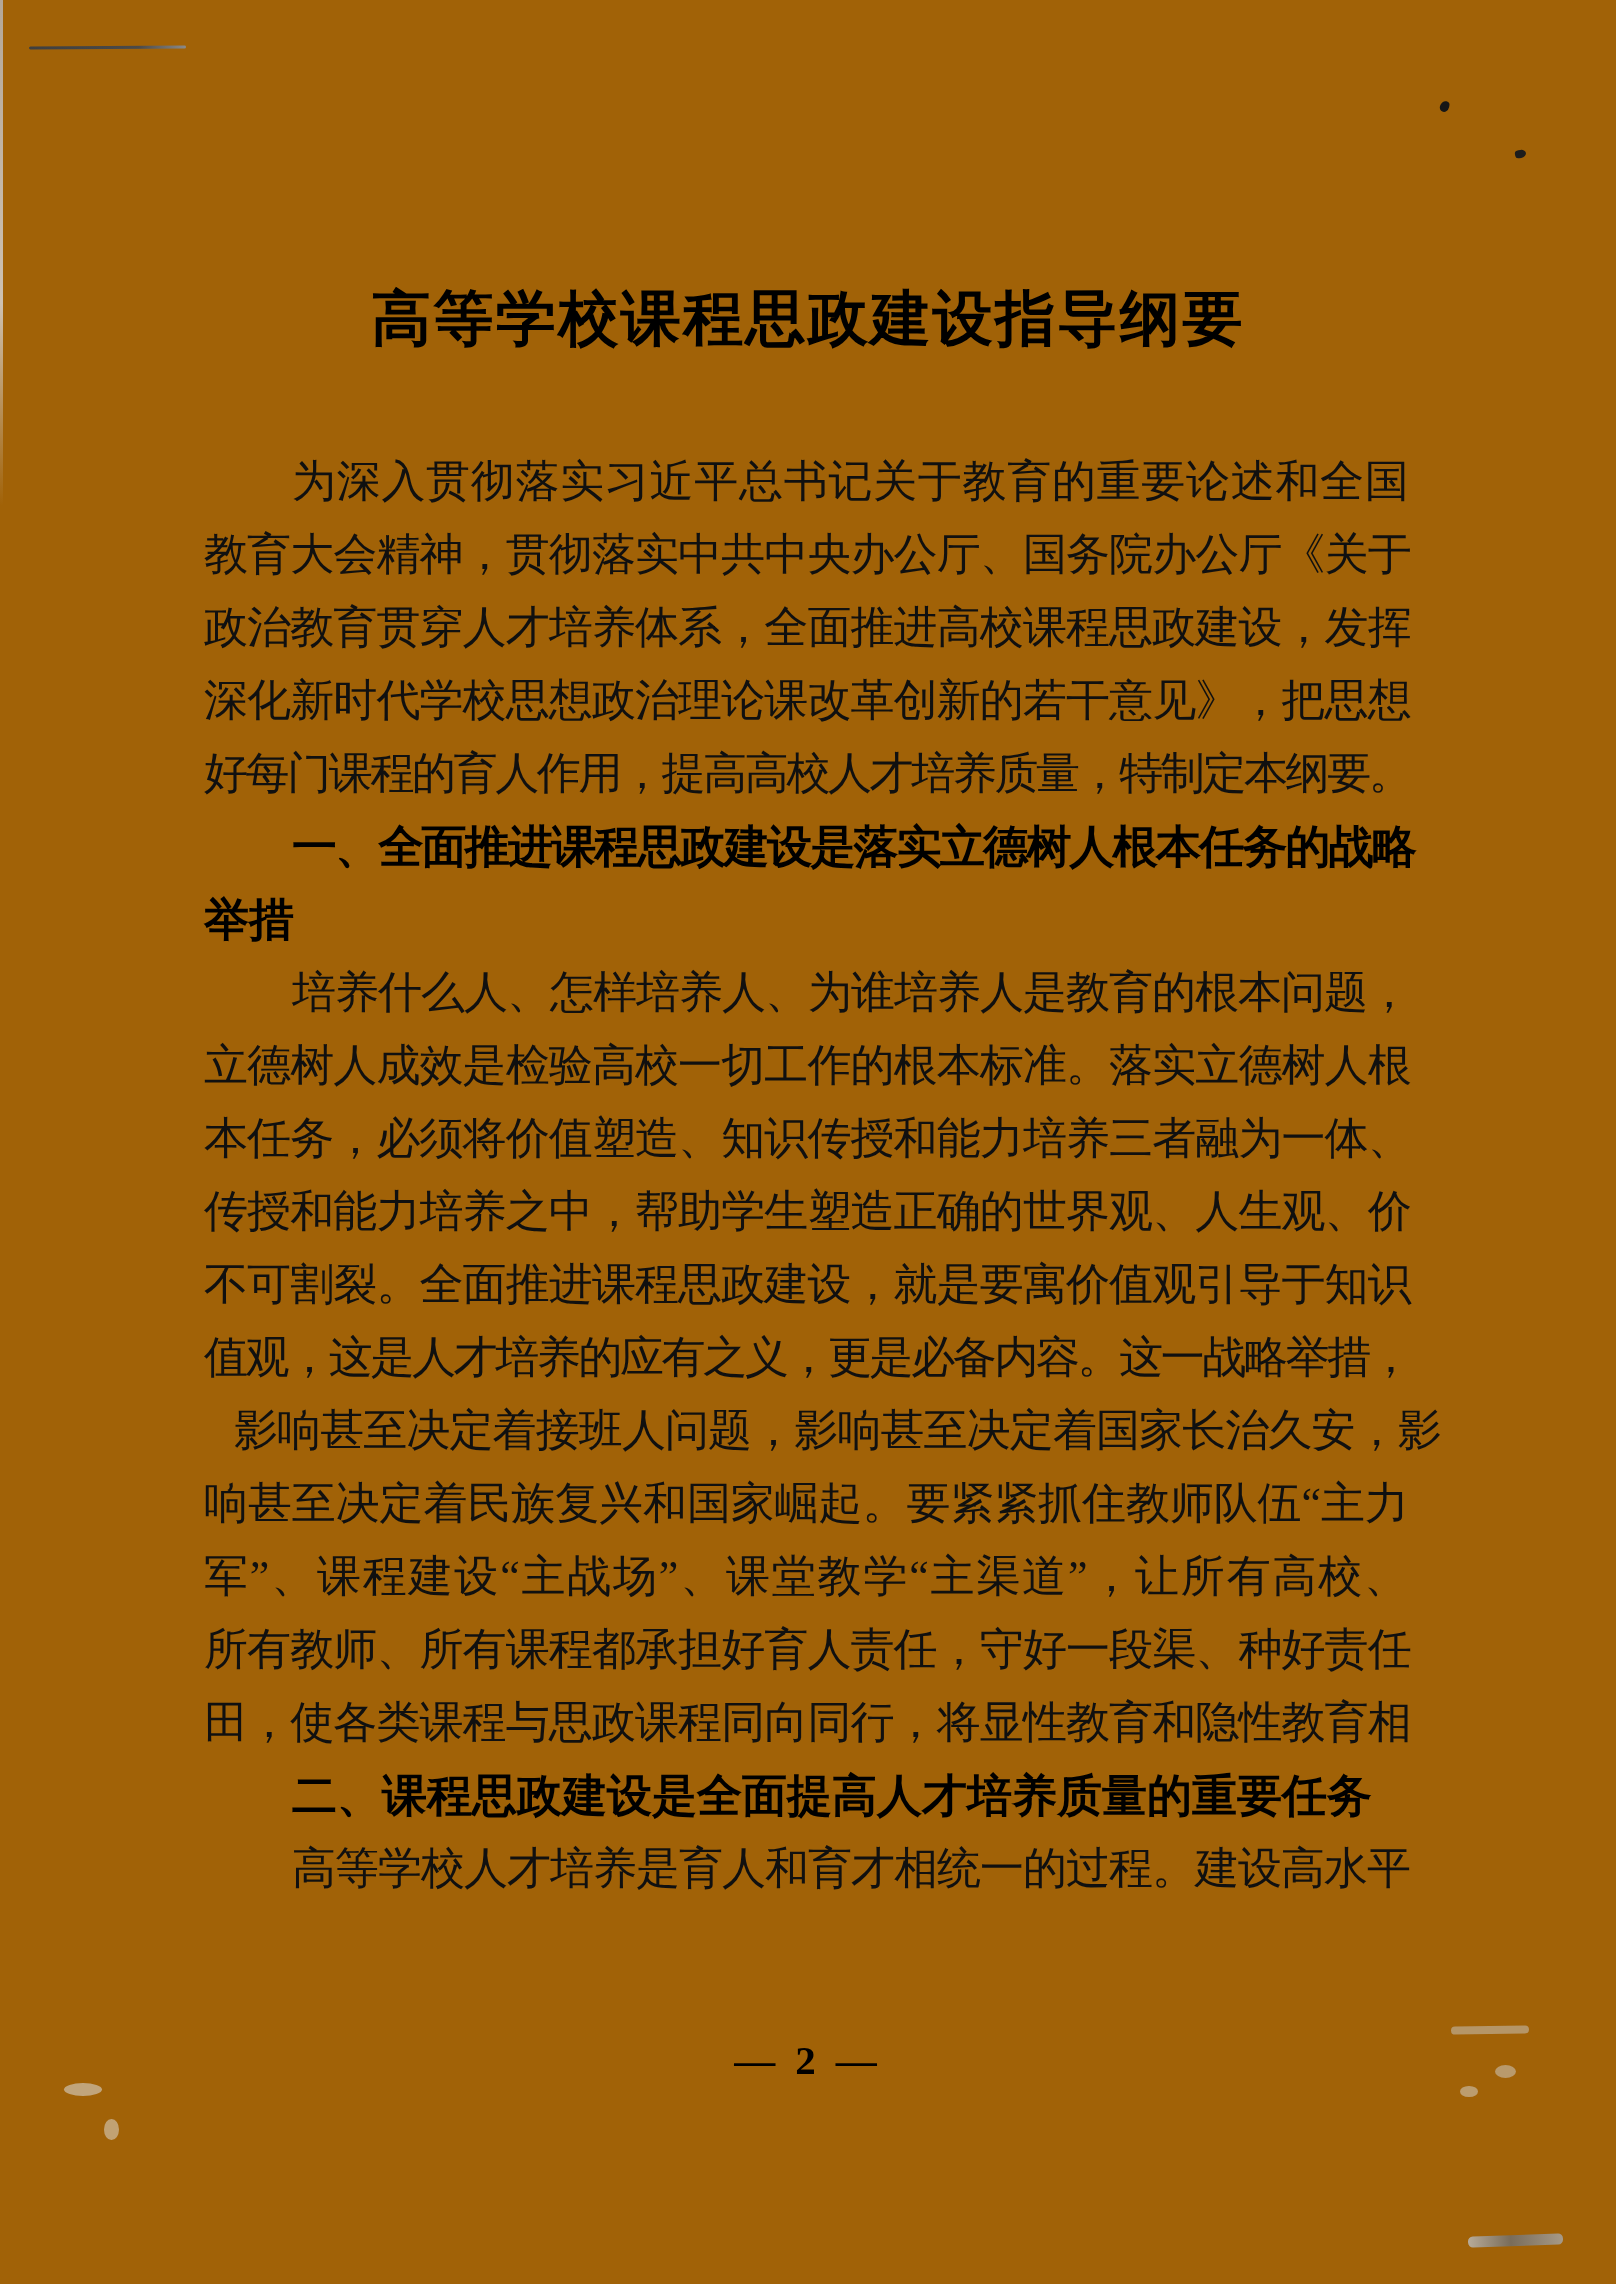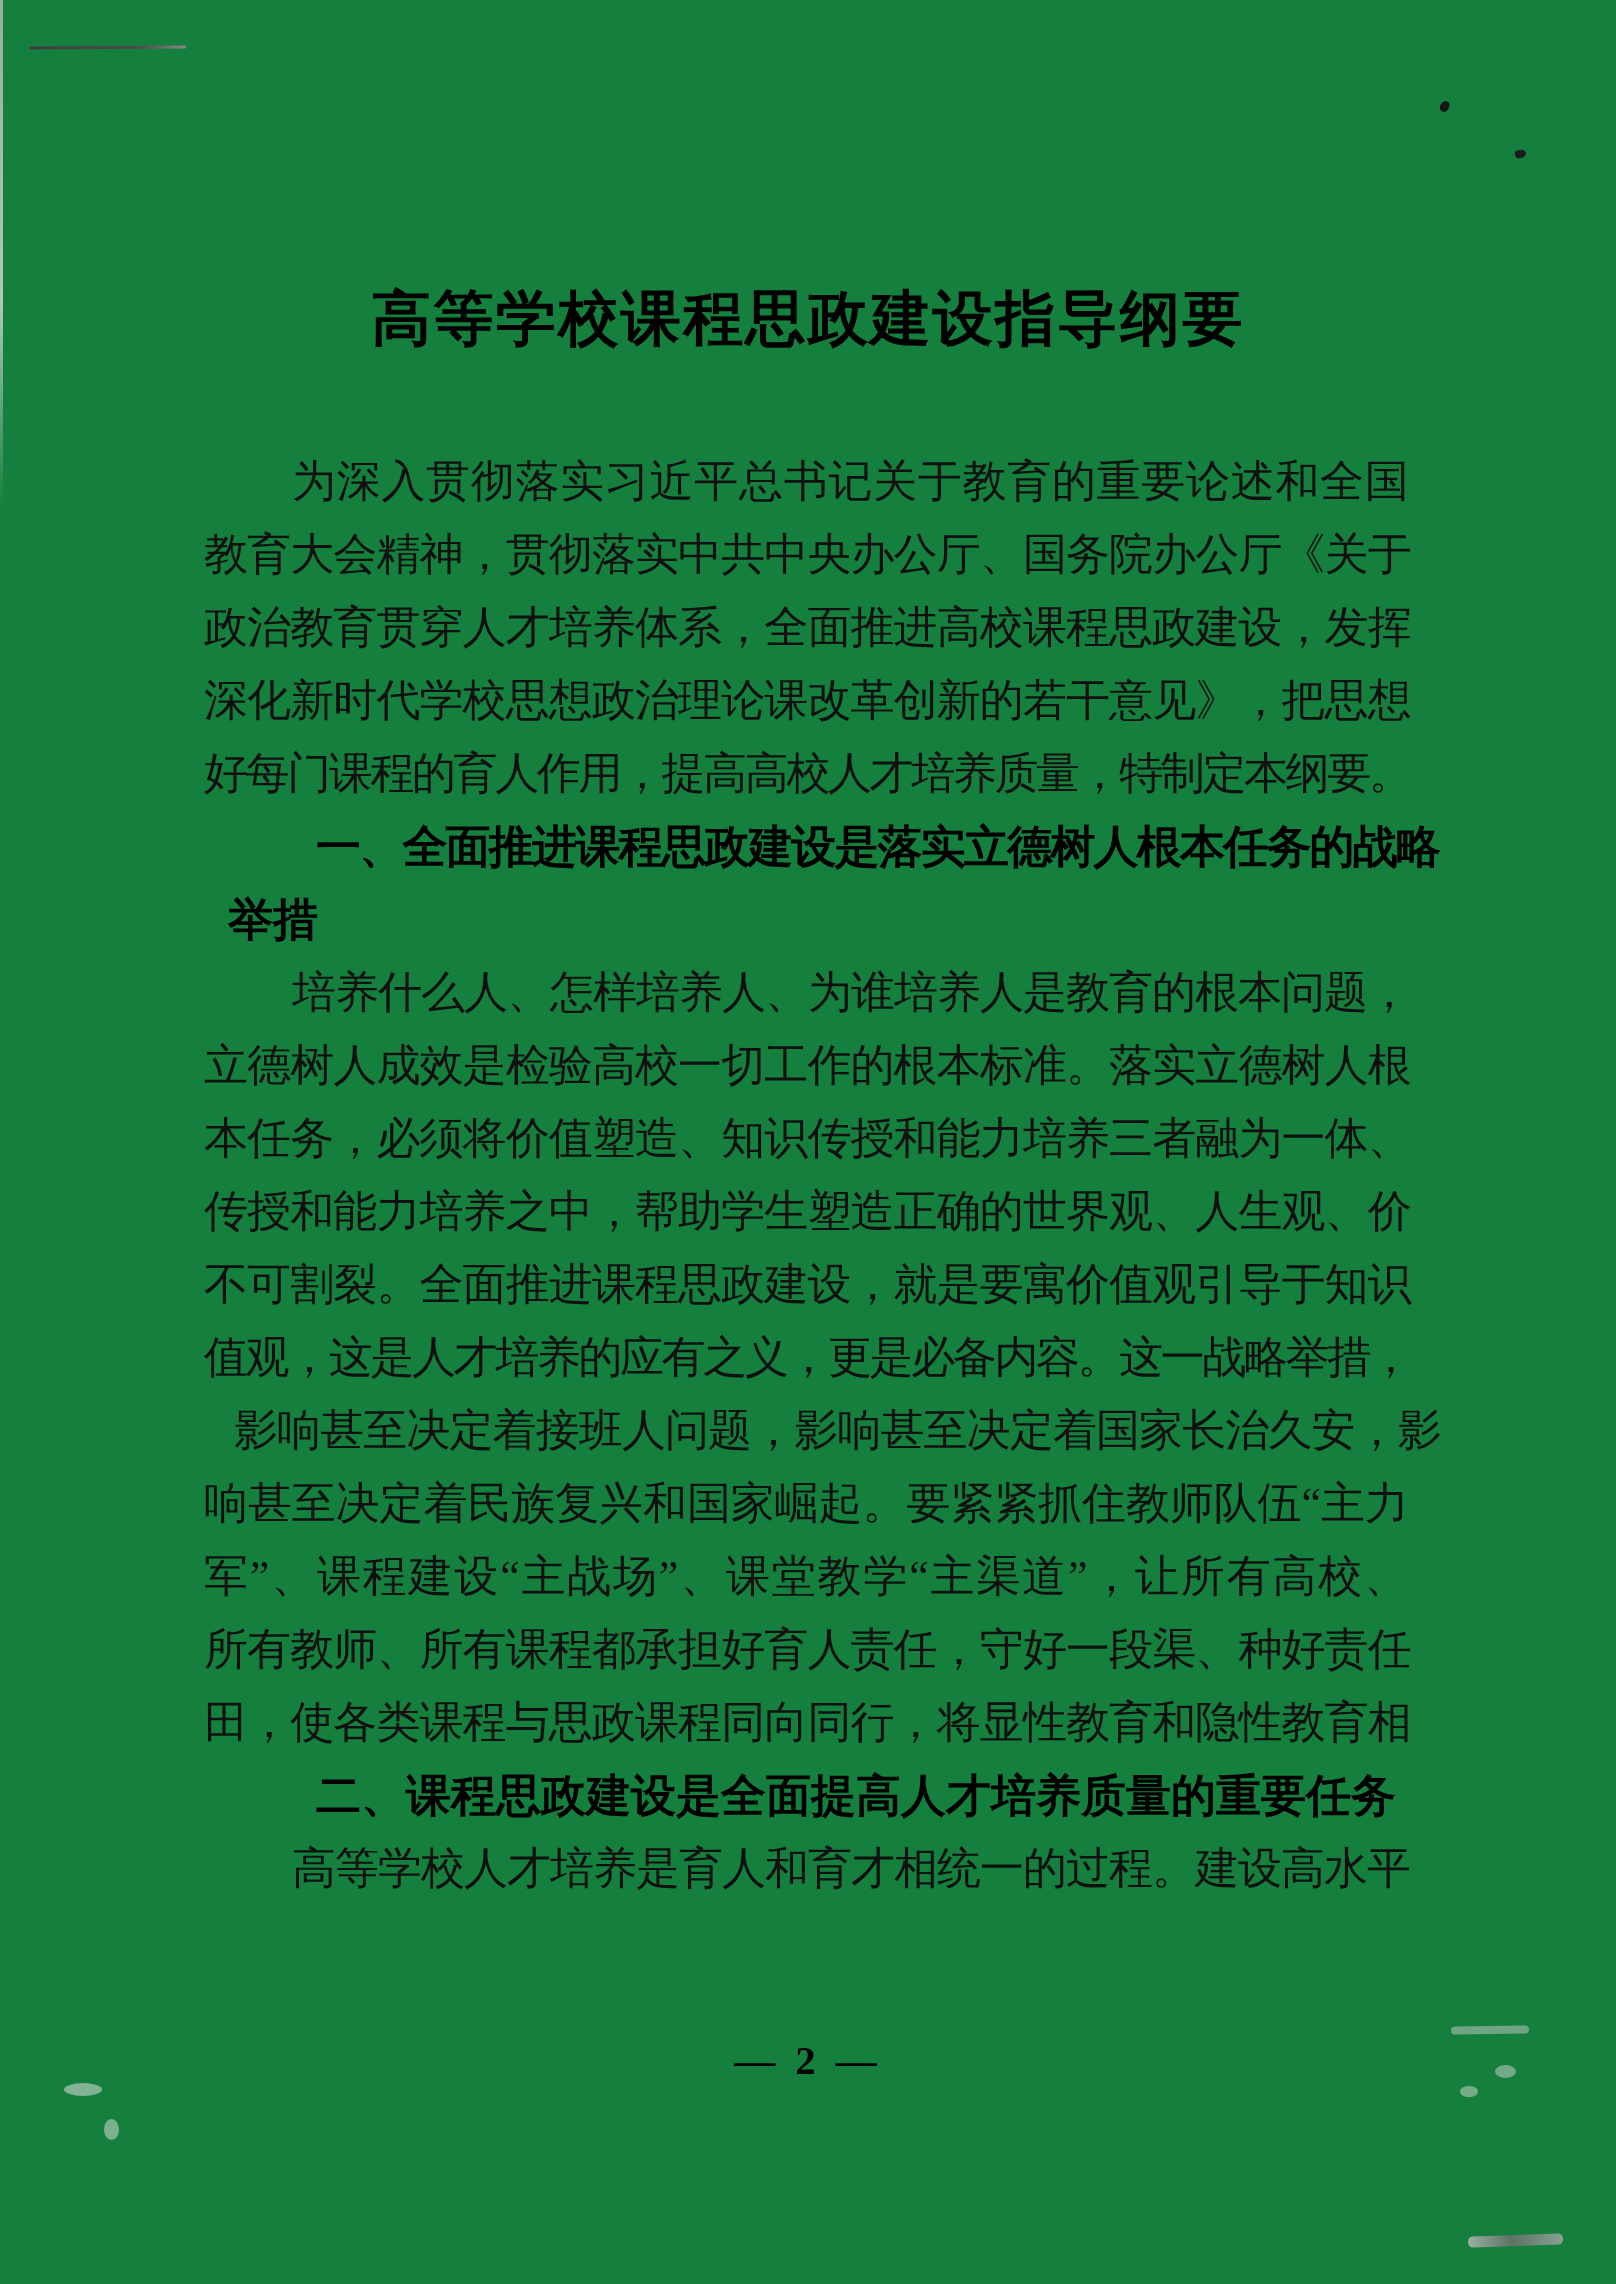--- a/index.html
+++ b/index.html
@@ -11,7 +11,7 @@
     position: relative;
     width: 1616px;
     height: 2284px;
-    background: #15803d;
+    background: #a16207;
     overflow: hidden;
     font-family: "Liberation Serif", "DejaVu Serif", serif;
     color: #0d0d0d;

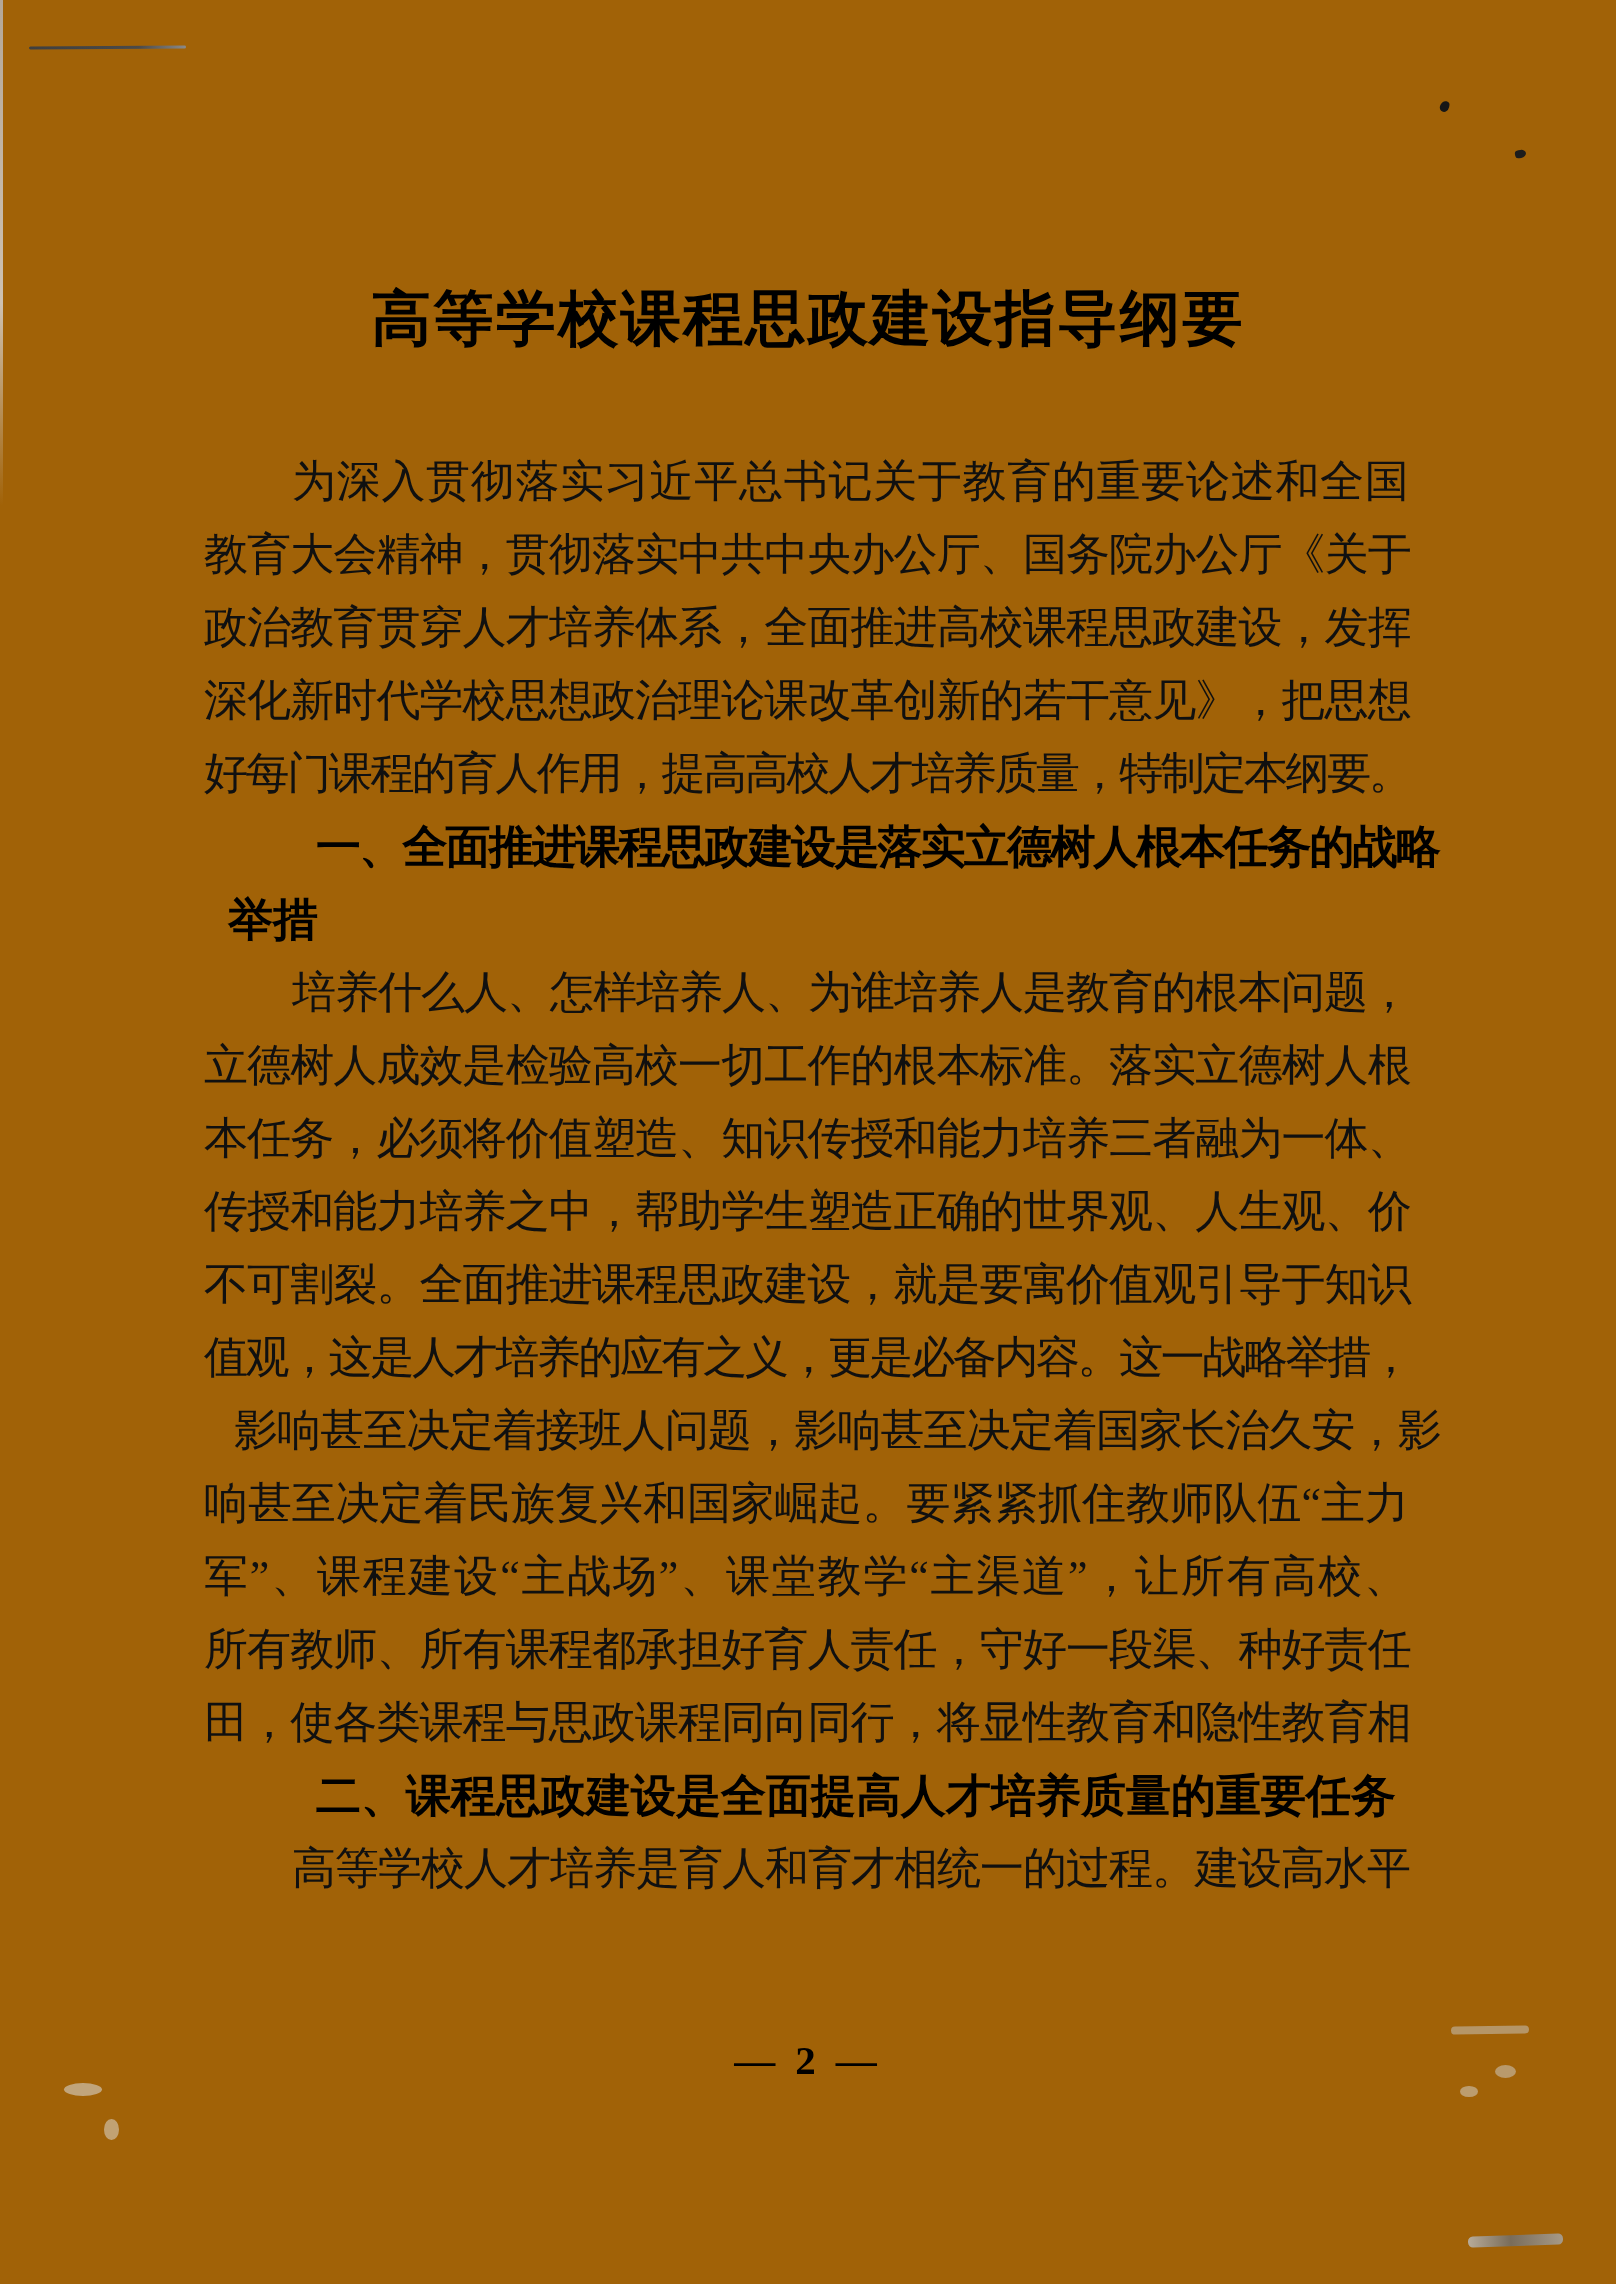--- a/index.html
+++ b/index.html
@@ -52,7 +52,6 @@
     font-weight: 700;
     font-size: 45px;
     color: #000000;
-    margin-left: 24px;
   }
   .text-line.indent { padding-left: 88px; }
   

